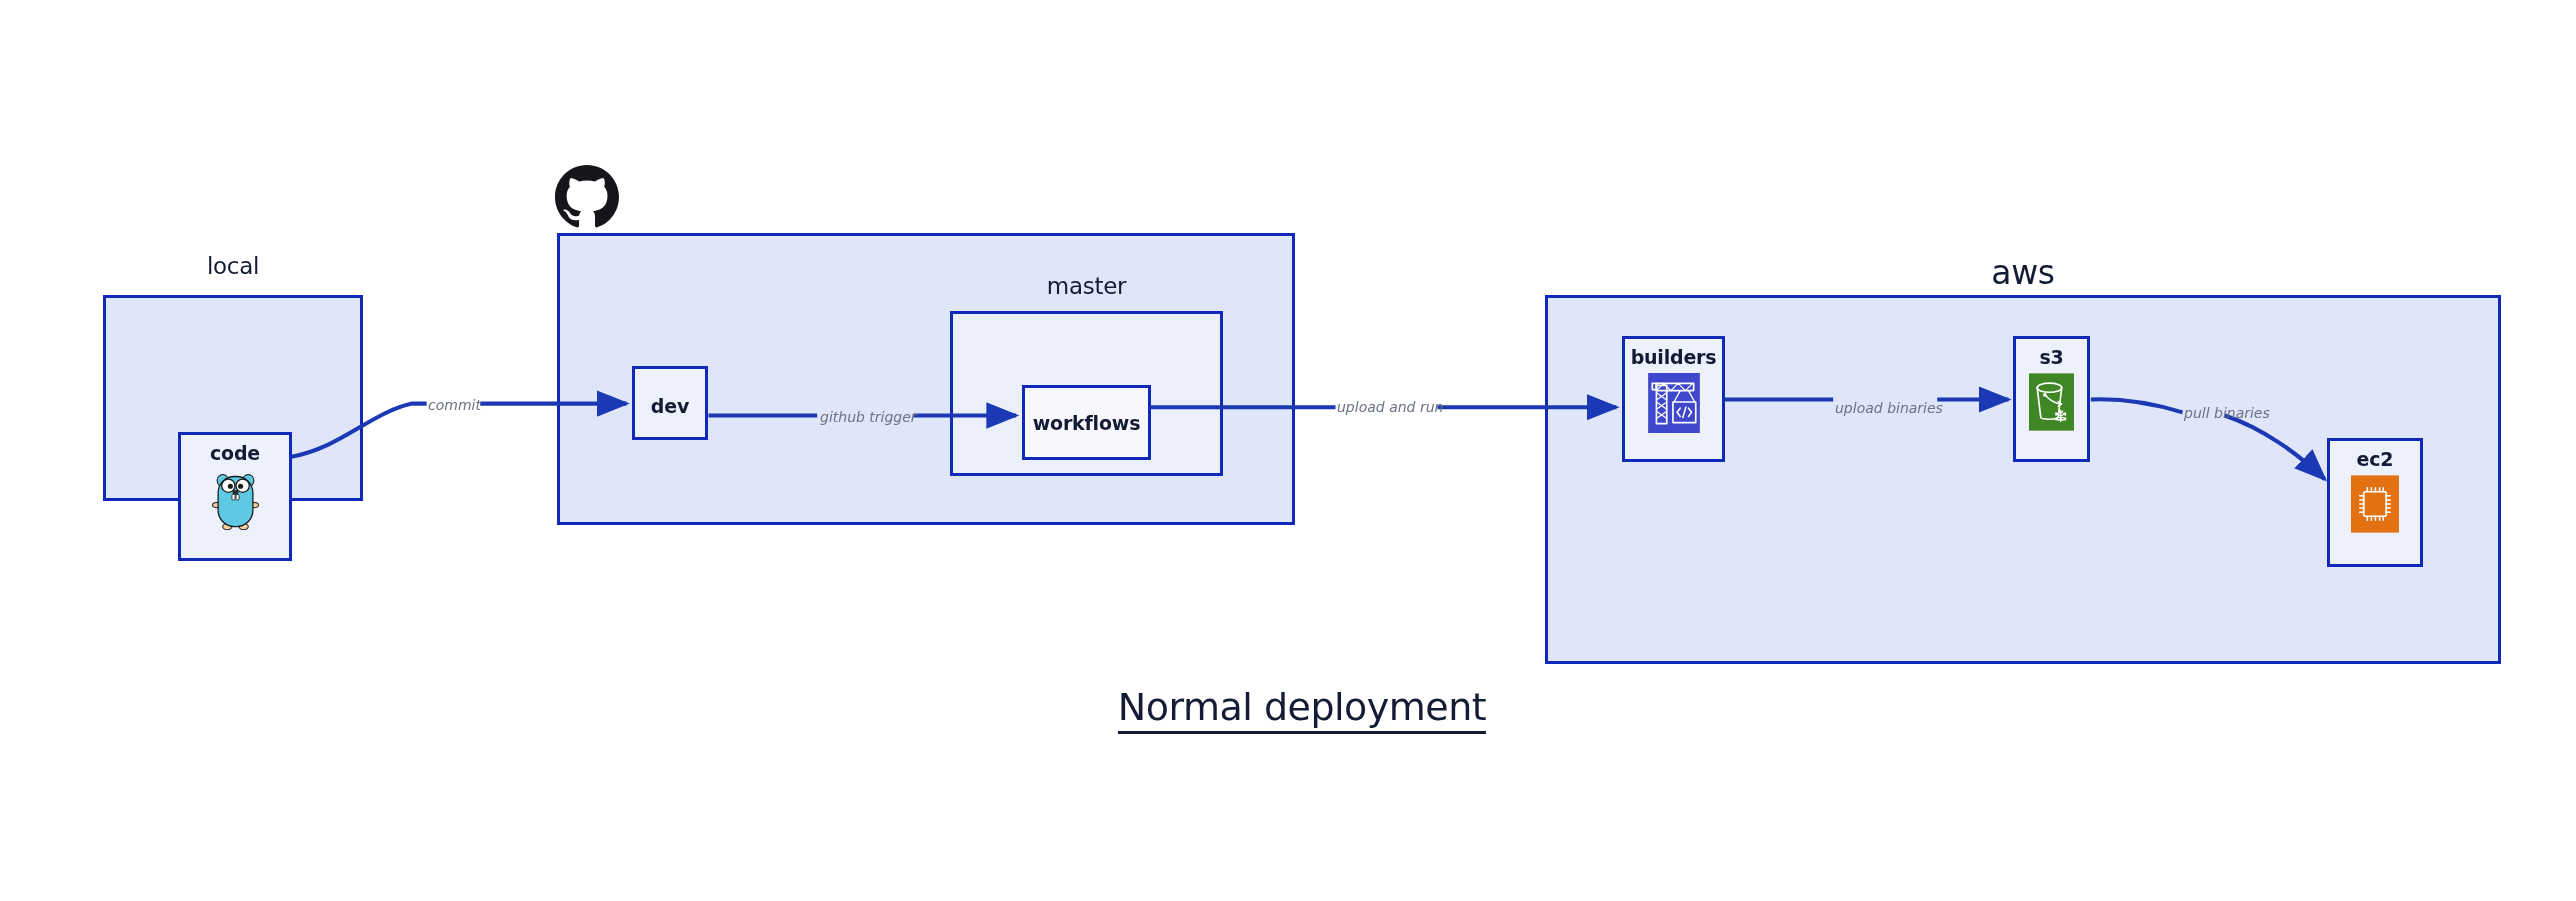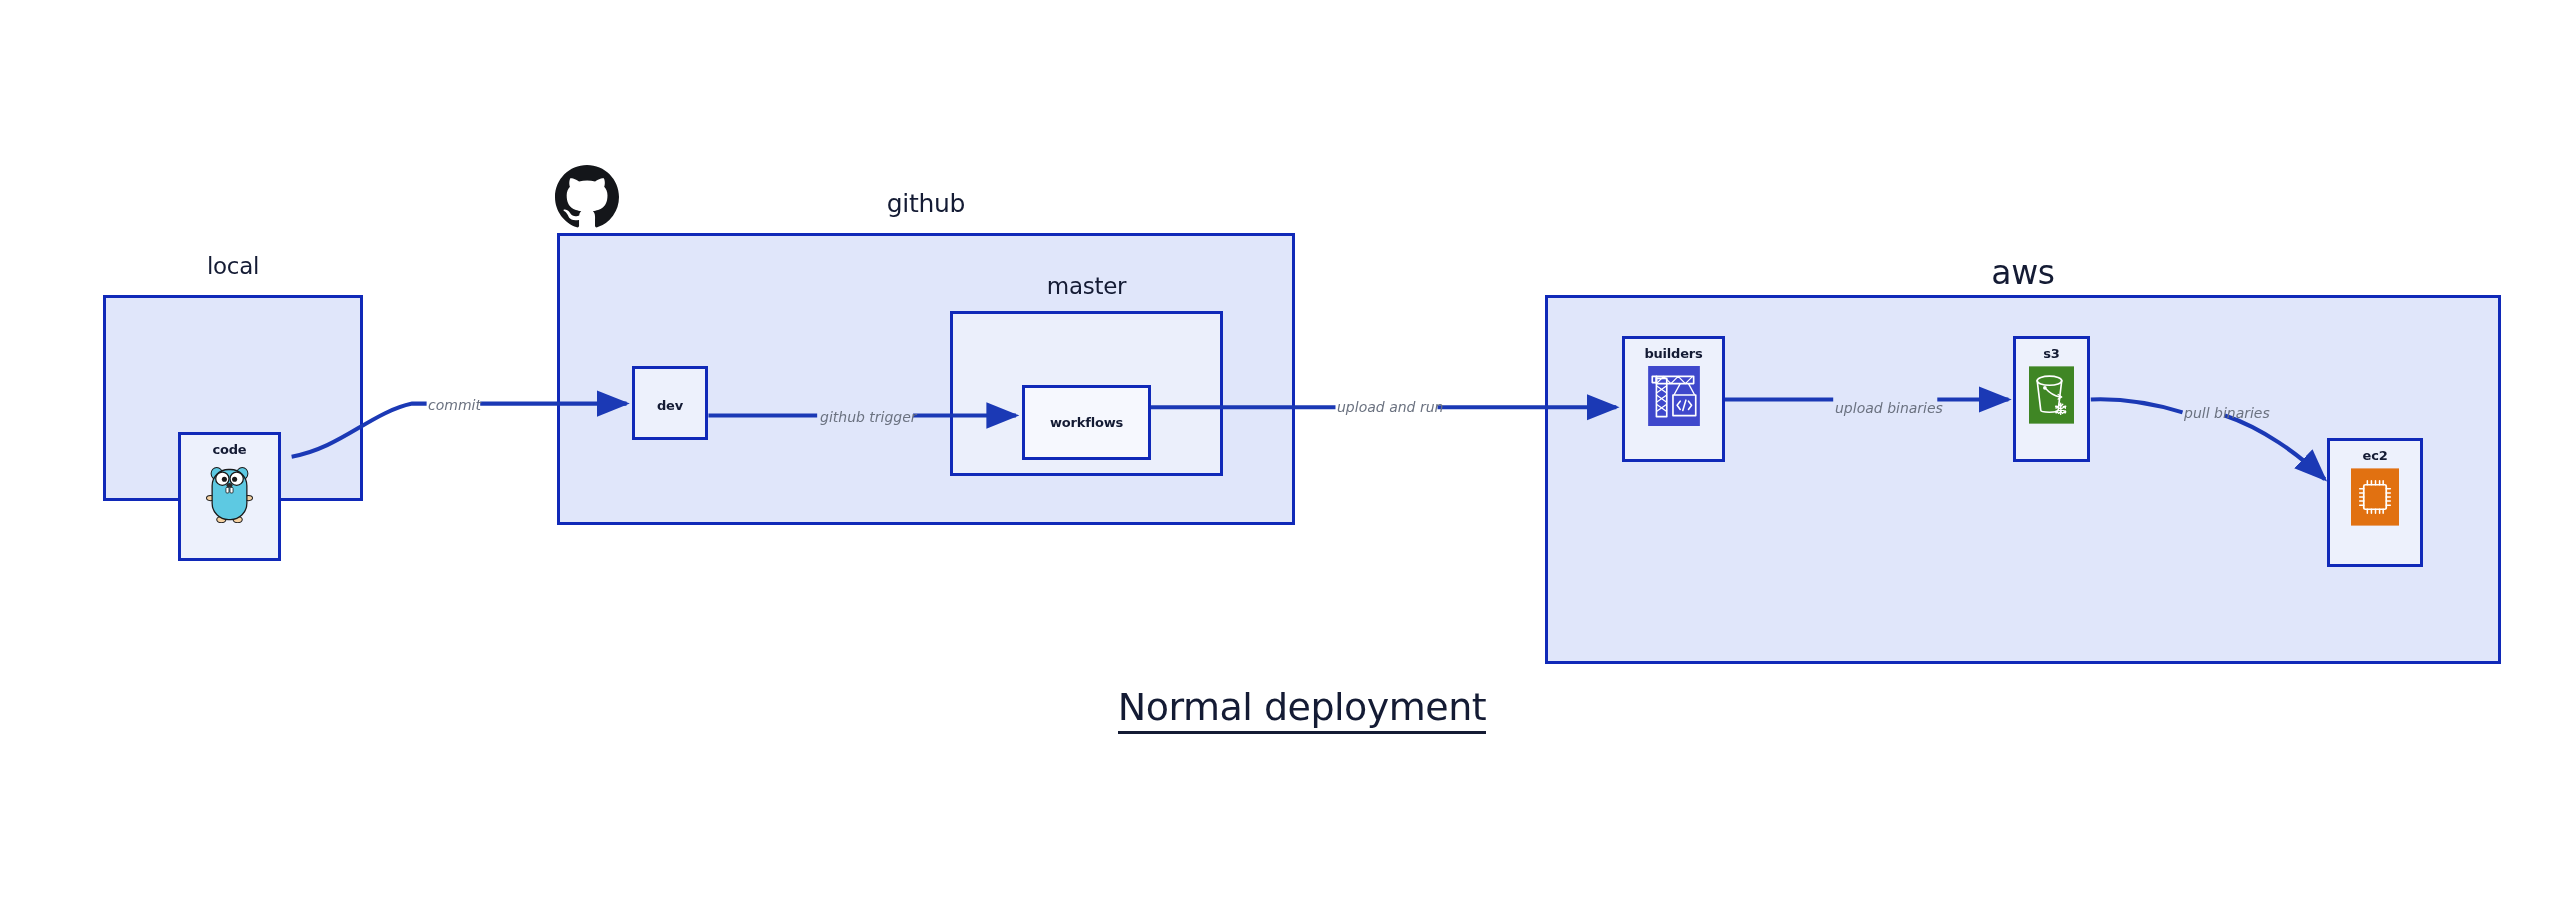--- a/index.html
+++ b/index.html
@@ -148,7 +148,6 @@
         1.48 0 1.07-.01 1.93-.01 2.2 0 .21.15.46.55.38A8.013 8.013 0 0 0 16 8c0-4.42-3.58-8-8-8Z"></path>
     </svg>
   </div>
-  <div class="group-label" style="left:557px; top:189px; width:738px; font-size:25px;">github</div>
   <div class="group" style="left:557px; top:233px; width:738px; height:292px;"></div>
 
   <div class="group-label" style="left:950px; top:273px; width:273px; font-size:23px;">master</div>

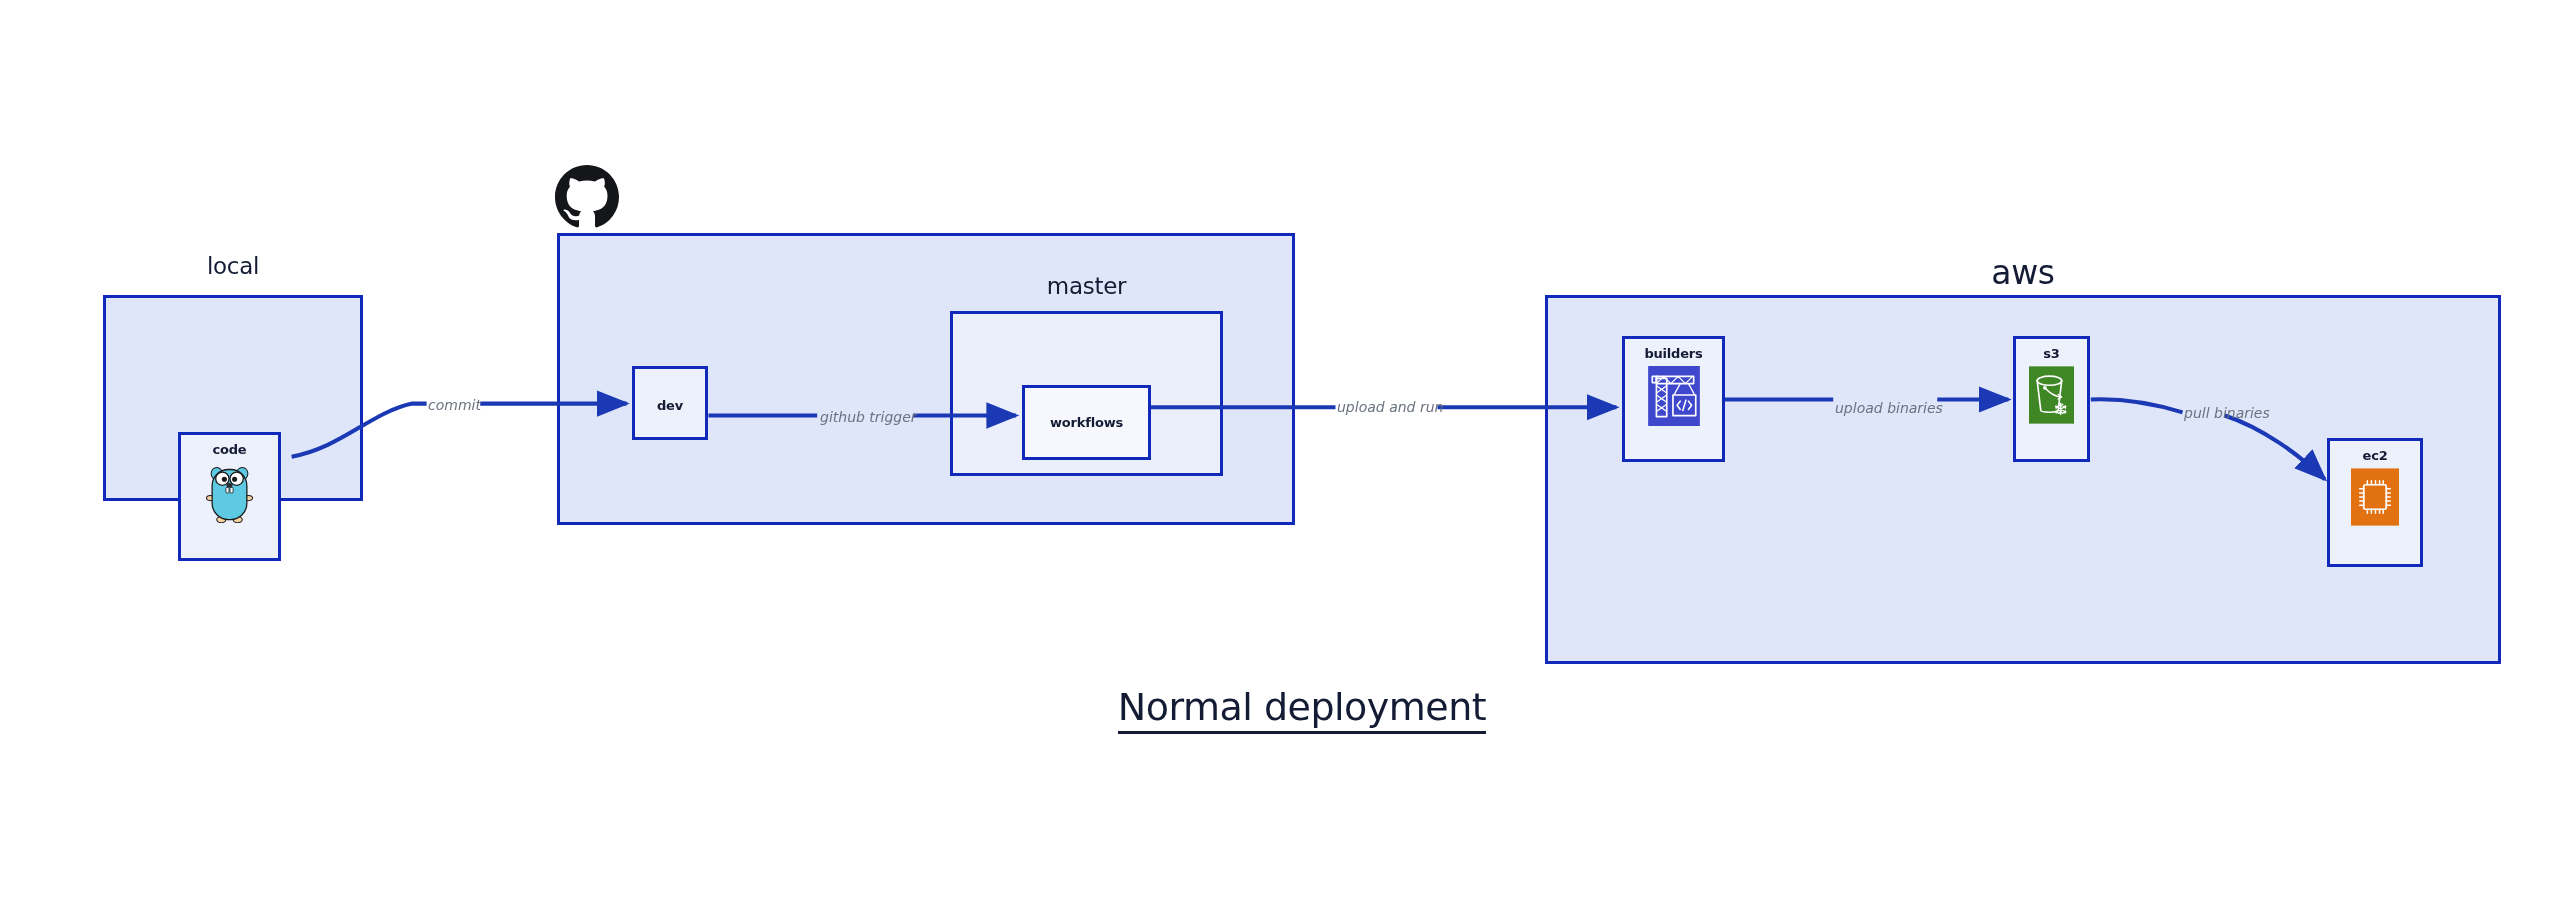--- a/index.html
+++ b/index.html
@@ -53,7 +53,7 @@
     font-family: "DejaVu Sans", sans-serif;
     font-weight: 700;
     color: #141B34;
-    font-size: 13px;
+    font-size: 19px;
     letter-spacing: -0.2px;
     margin-top: 7.2px;
     white-space: nowrap;

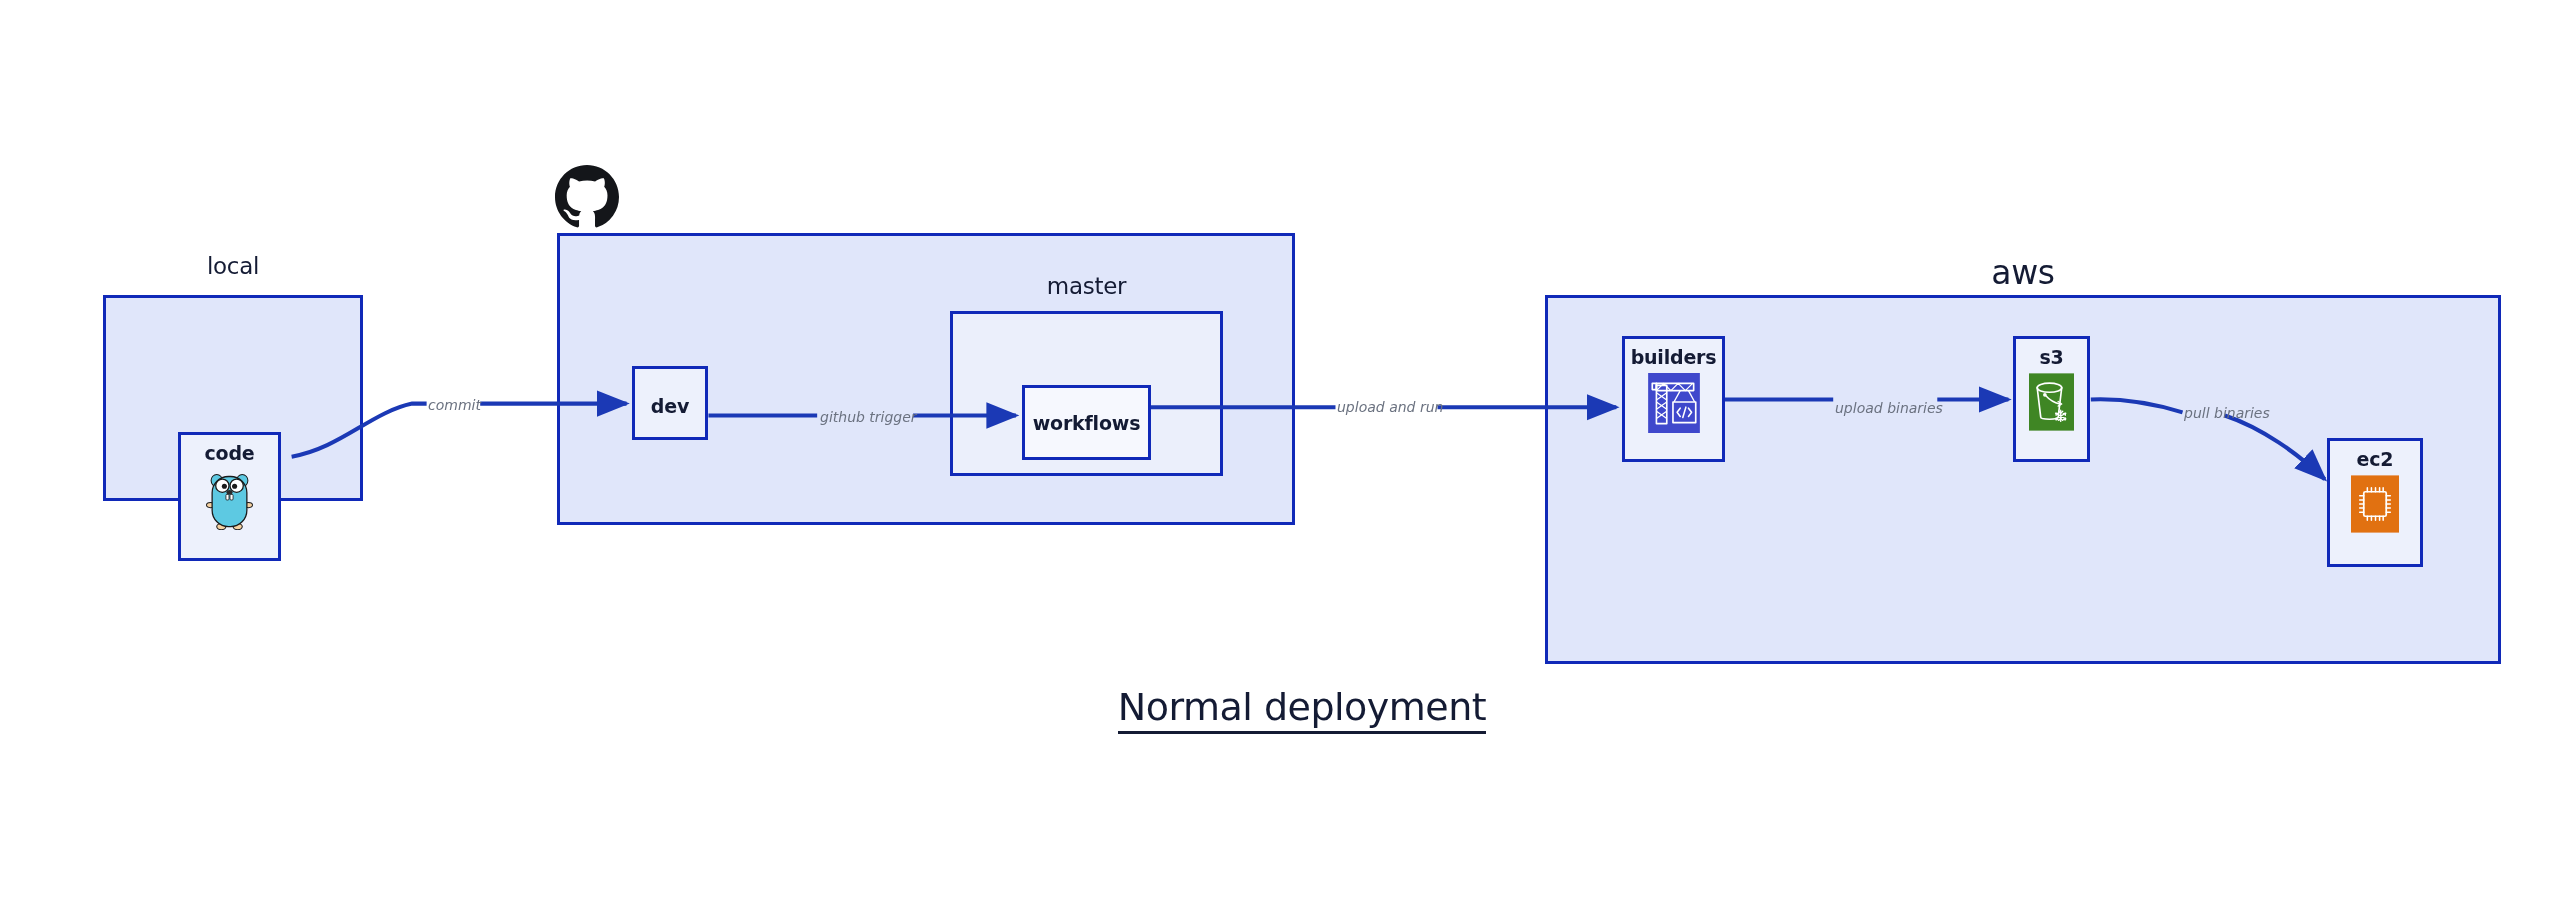--- a/index.html
+++ b/index.html
@@ -182,7 +182,7 @@
   <div class="edge-label" style="left:1835px; top:400px;">upload binaries</div>
   <div class="edge-label" style="left:2184px; top:405px;">pull binaries</div>
 
-  <div class="node" style="left:178px; top:432px; width:103px; height:129px;">
+  <div class="node" style="left:178px; top:432px; width:114px; height:129px;">
     <div class="node-label">code</div>
     <div class="node-icon">
       <svg width="47" height="61" viewBox="0 0 92 118">

